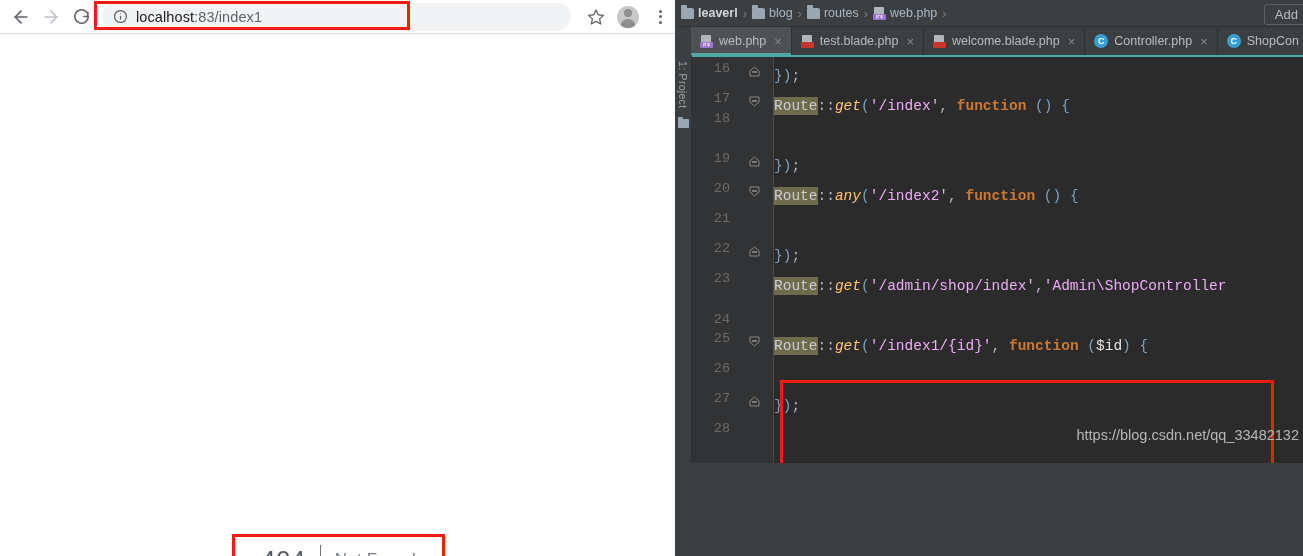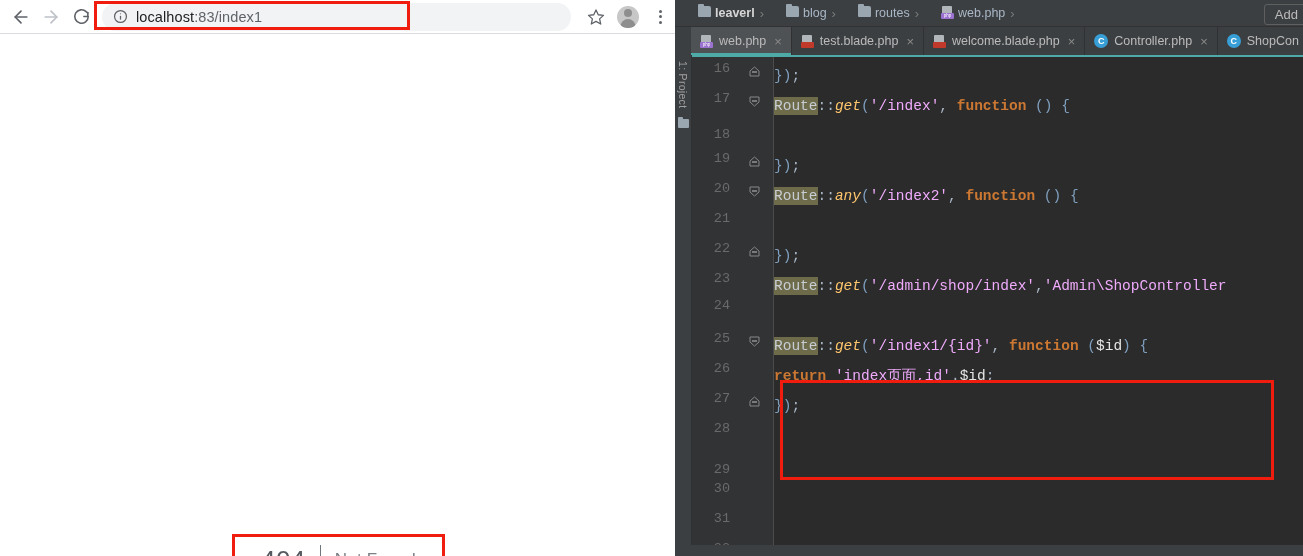--- a/index.html
+++ b/index.html
@@ -112,7 +112,7 @@
     display: flex; align-items: center; padding-left: 6px;
     border-bottom: 1px solid #323232;
   }
-  .crumb { display: flex; align-items: flex-start; font-size: 12.5px; color: #a9b7c6; margin-left: 17px; }
+  .crumb { display: flex; align-items: center; font-size: 12.5px; color: #a9b7c6; }
   .crumb .c-label { margin-left: 4px; }
   .crumb.bold .c-label { font-weight: bold; color: #d6d6d6; }
   .crumb-sep { color: #7a7a7a; font-size: 13px; margin: 0 5px; }

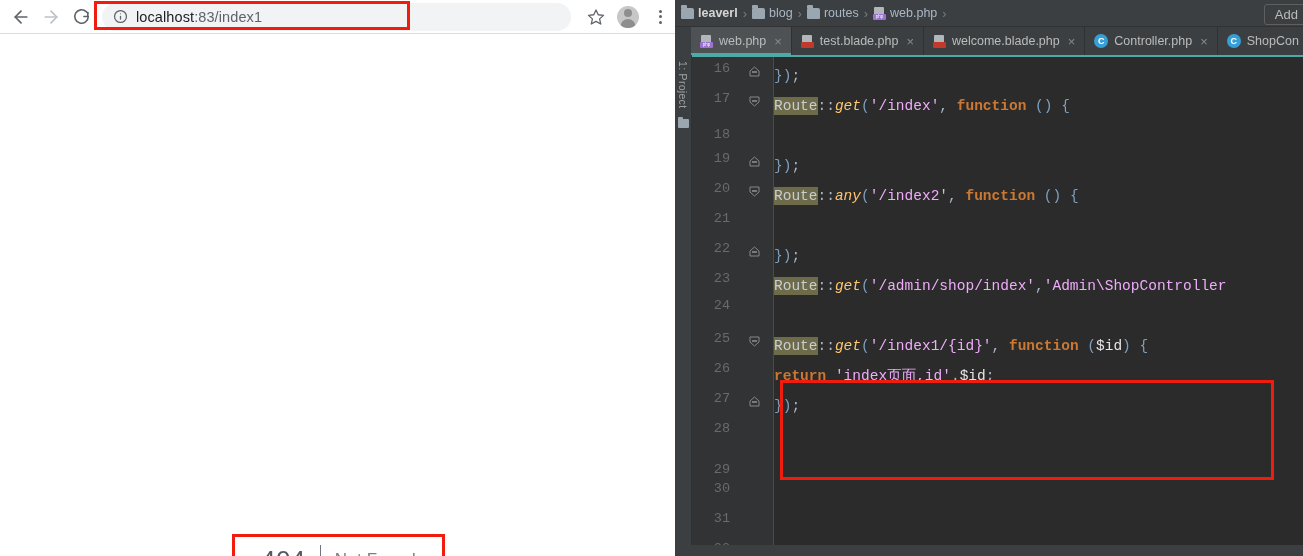--- a/index.html
+++ b/index.html
@@ -176,7 +176,7 @@
     display: inline-block; font-weight: bold;
   }
 
-  .ide-body { position: relative; width: 100%; height: 490px; display: flex; }
+  .ide-body { position: relative; width: 100%; height: 408px; display: flex; }
 
   .proj-strip {
     flex: 0 0 17px; background: #3c3f41; position: relative;

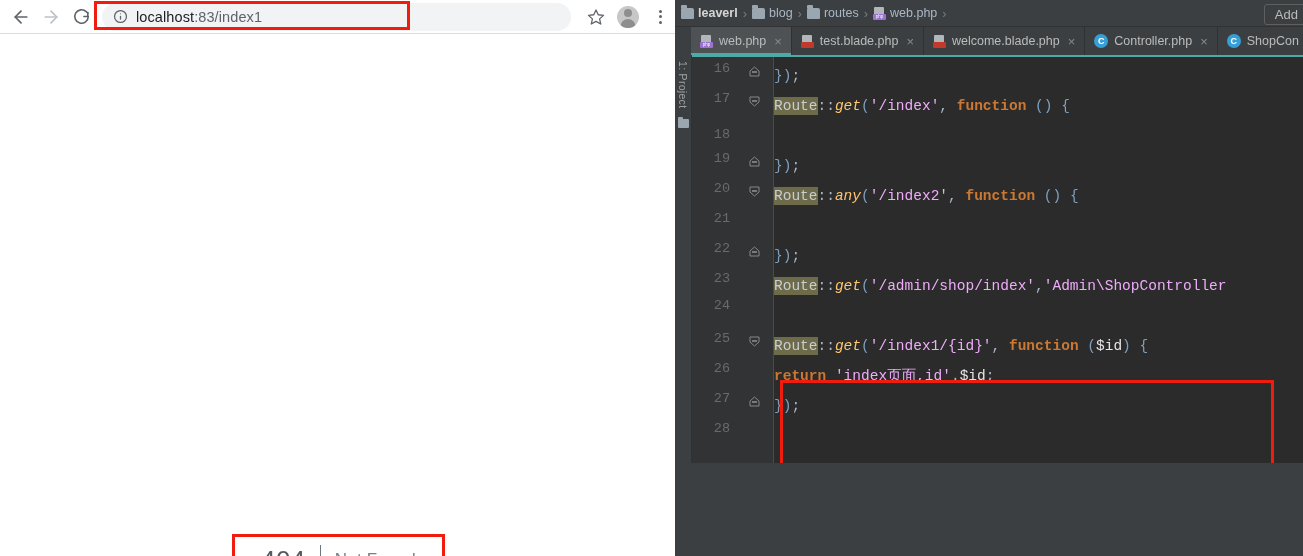--- a/index.html
+++ b/index.html
@@ -421,7 +421,7 @@
                 <line x1="3" y1="5" x2="8" y2="5" stroke="#aaa" stroke-width="1.2"></line>
               </svg>
             </div>
-            <div class="gutter-line" style="top: 72px;">18</div>
+            <div class="gutter-line" style="top: 56px;">18</div>
             <div class="gutter-line" style="top: 96px;">19</div>
             <div class="fold-marker" style="top: 101px;">
               <svg width="11" height="11" viewBox="0 0 11 11">

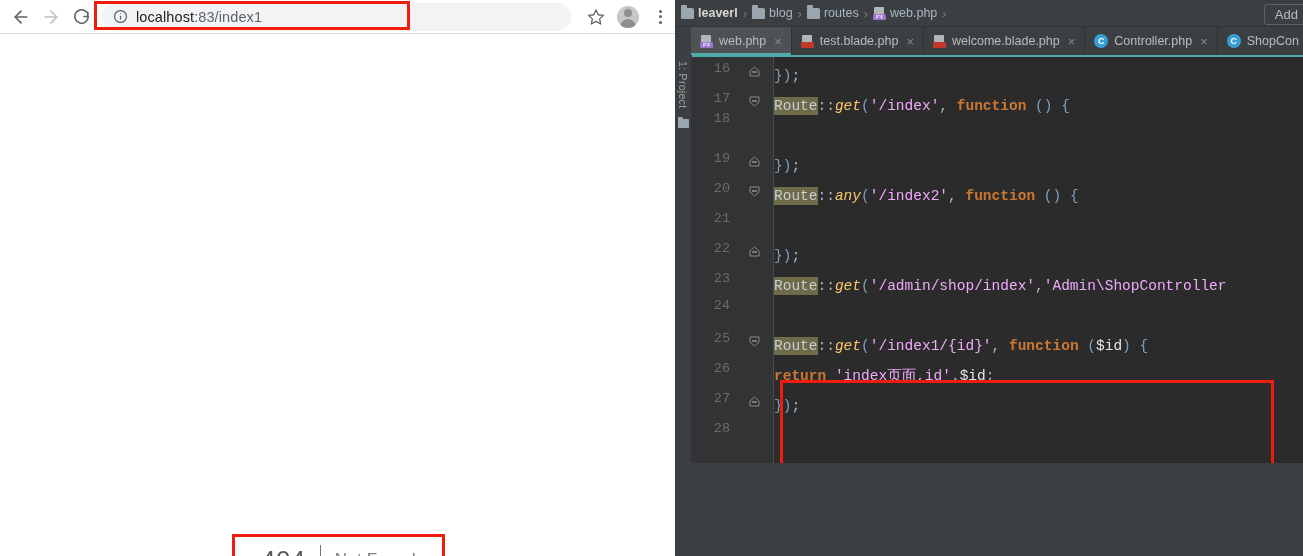--- a/index.html
+++ b/index.html
@@ -445,7 +445,7 @@
               </svg>
             </div>
             <div class="gutter-line" style="top: 216px;">23</div>
-            <div class="gutter-line" style="top: 243px;">24</div>
+            <div class="gutter-line" style="top: 257px;">24</div>
             <div class="gutter-line" style="top: 276px;">25</div>
             <div class="fold-marker" style="top: 281px;">
               <svg width="11" height="11" viewBox="0 0 11 11">

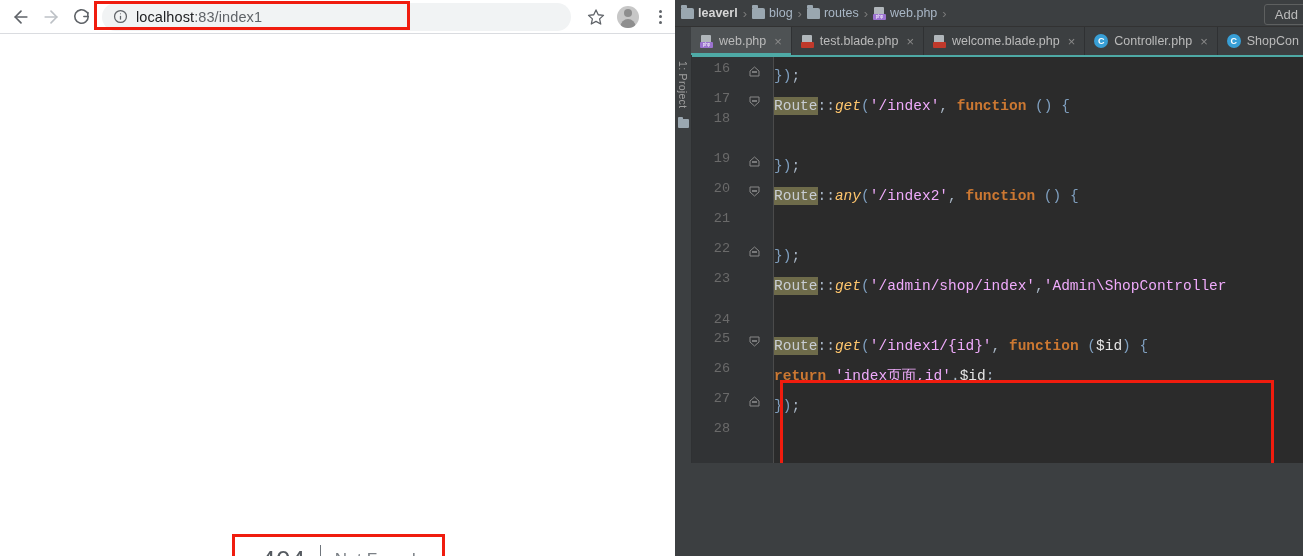--- a/index.html
+++ b/index.html
@@ -476,7 +476,6 @@
             <div class="code-line" style="top: 216px;"><span class="tok-route">Route</span><span class="tok-op">::</span><span class="tok-method">get</span><span class="tok-paren">(</span><span class="tok-str">'/admin/shop/index'</span><span class="tok-plain">,</span><span class="tok-str">'Admin\ShopController</span></div>
             <div class="code-line" style="top: 246px;"></div>
             <div class="code-line" style="top: 276px;"><span class="tok-route">Route</span><span class="tok-op">::</span><span class="tok-method">get</span><span class="tok-paren">(</span><span class="tok-str">'/index1/{id}'</span><span class="tok-plain">, </span><span class="tok-kw">function</span><span class="tok-plain"> </span><span class="tok-paren">(</span><span class="tok-var">$id</span><span class="tok-paren">)</span><span class="tok-plain"> </span><span class="tok-brace">{</span></div>
-            <div class="code-line" style="top: 306px;"><span class="tok-plain">    </span><span class="tok-kw">return</span><span class="tok-plain"> </span><span class="tok-str">'index页面,id'</span><span class="tok-plain">.</span><span class="tok-var">$id</span><span class="tok-plain">;</span></div>
             <div class="code-line" style="top: 336px;"><span class="tok-brace">}</span><span class="tok-paren">)</span><span class="tok-plain">;</span></div>
             <div class="code-line" style="top: 366px;"></div>
             <div class="code-line" style="top: 396px;"></div>

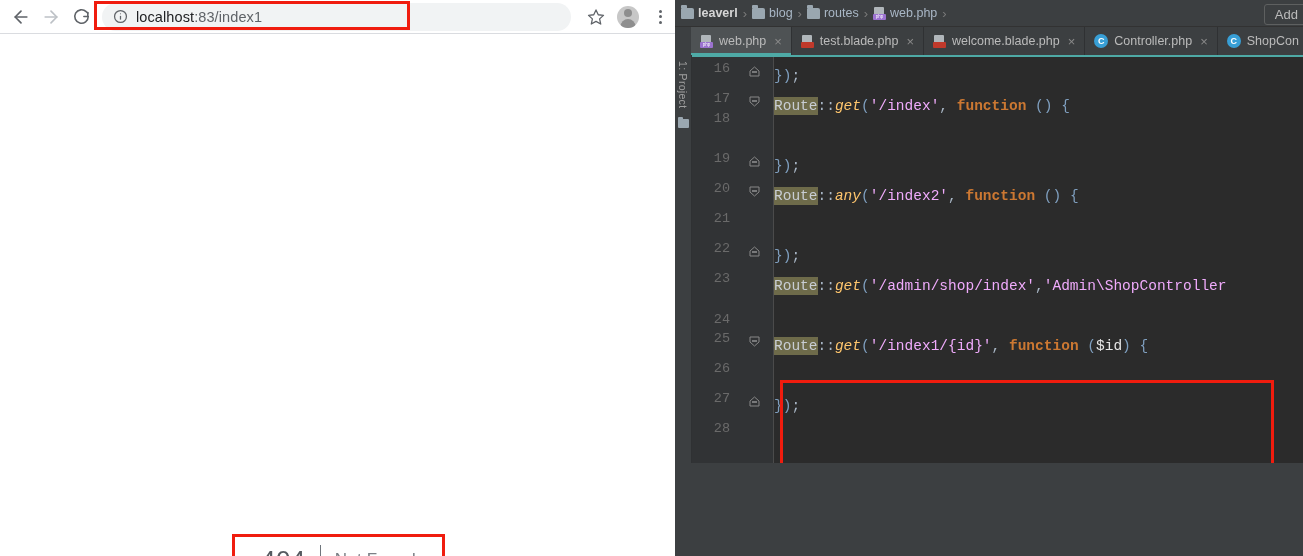--- a/index.html
+++ b/index.html
@@ -484,6 +484,7 @@
             <div class="code-line" style="top: 486px;"></div>
           </div>
         <div class="code-redbox"></div>
+        <div class="watermark">https://blog.csdn.net/qq_33482132</div>
       </div>
     </div>
   </div>

